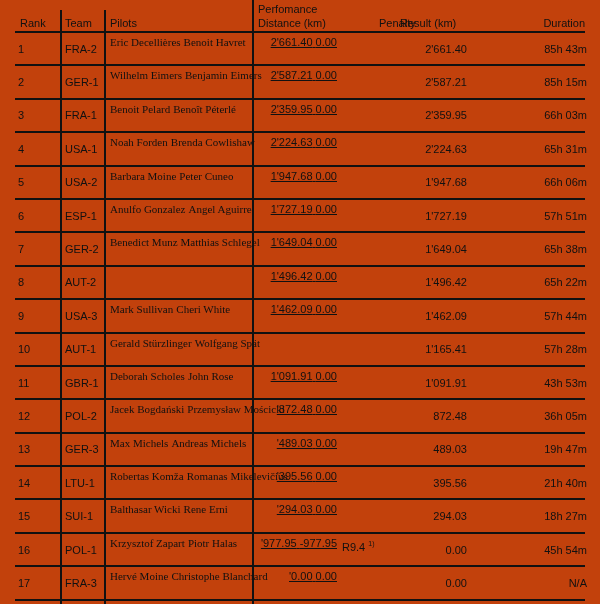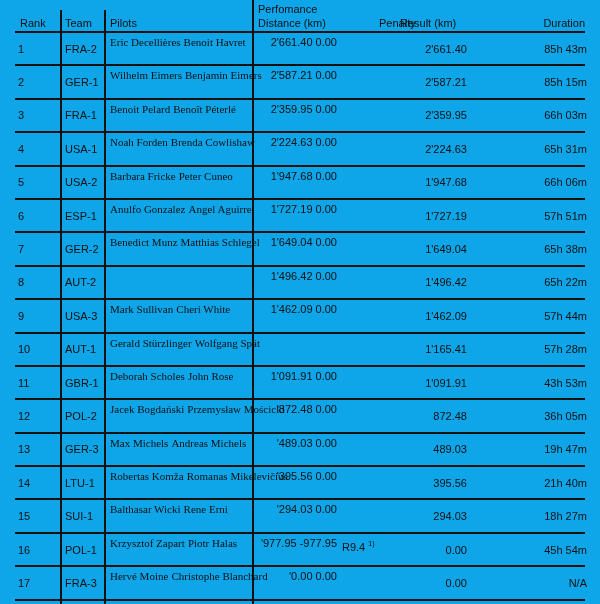--- a/index.html
+++ b/index.html
@@ -4,7 +4,7 @@
 <style>
   html,body { margin:0; padding:0; background:#ffffff; }
   .page {
-    position:relative; width:600px; height:604px; background:#0ea5e9;
+    position:relative; width:600px; height:604px; background:#c2410c;
     font-family:"Liberation Sans", sans-serif; font-size:11px; color:#111111;
     overflow:hidden;
   }

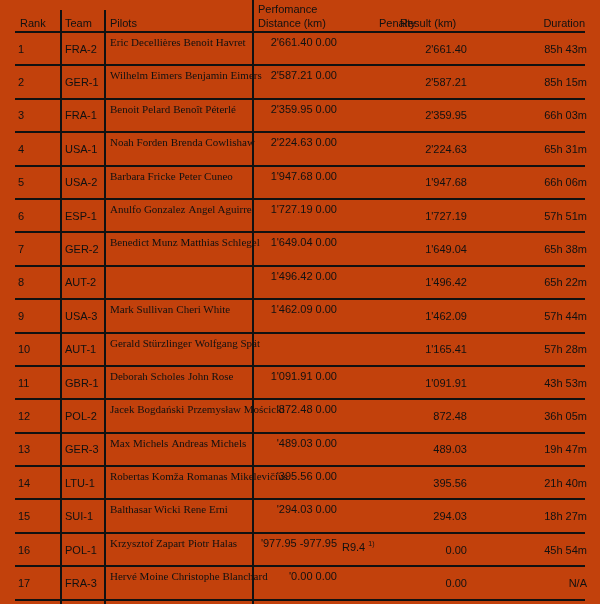--- a/index.html
+++ b/index.html
@@ -31,7 +31,7 @@
   .c-team { left:50px; top:50%; transform:translateY(-50%); }
   .c-pilots { left:95px; top:2px; }
   .c-pilots .line { height:14px; line-height:14px;font-family:Liberation Serif, serif; }
-  .c-perf { left:180px; width:142px; top:2px; text-align:right; }
+  .c-perf { left:180px; width:142px; top:2px; text-align:right;text-decoration:underline; }
   .c-perf .line { height:14px; line-height:14px; position:relative; }
   .pen-detail { position:absolute; left:100%; margin-left:5px; top:0; white-space:nowrap; text-align:left; }
   .pen-detail sup { font-size:7px; vertical-align:super; }

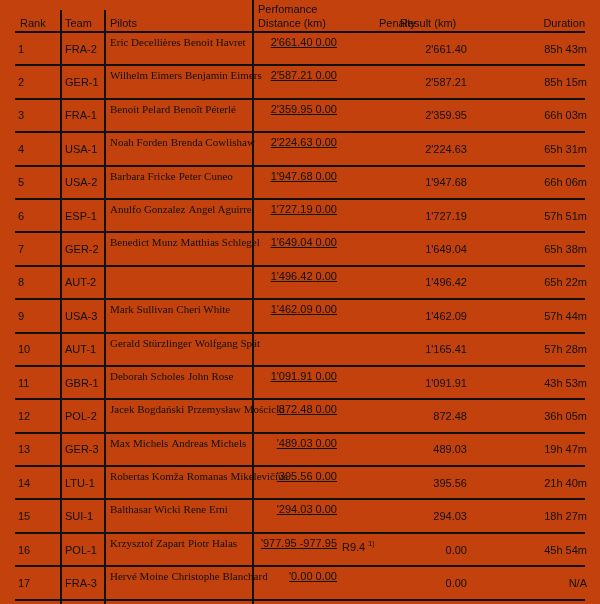--- a/index.html
+++ b/index.html
@@ -143,7 +143,7 @@
     <span class="cell c-rank">5</span>
     <span class="cell c-team">USA-2</span>
     <span class="cell c-pilots">
-      <span class="line">Barbara Fricke</span>
+      <span class="line">Barbara Moine</span>
       <span class="line">Peter Cuneo</span>
     </span>
     <span class="cell c-perf">

